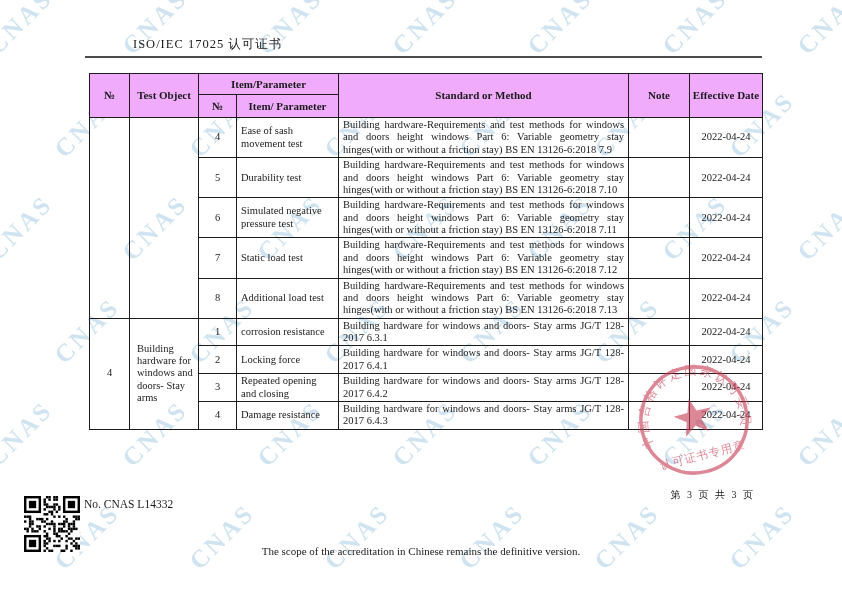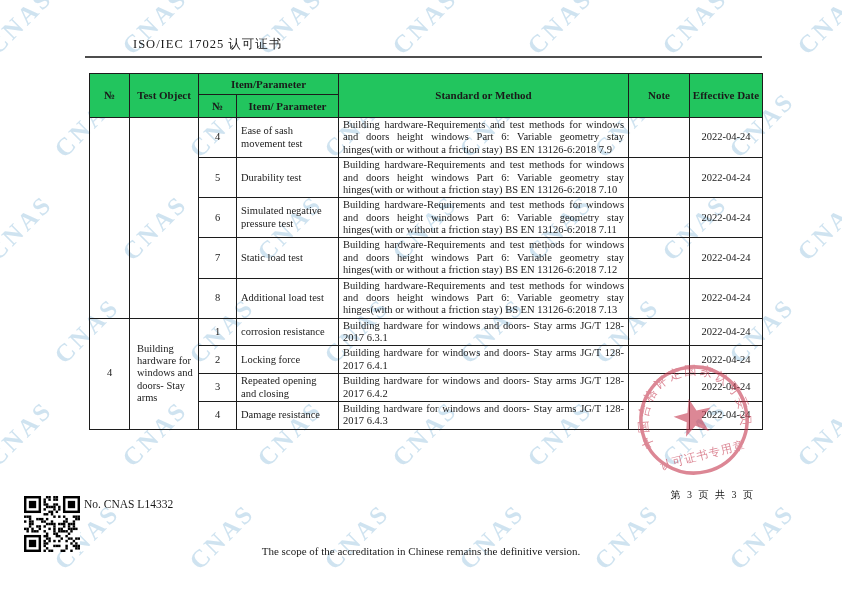--- a/index.html
+++ b/index.html
@@ -47,7 +47,7 @@
     overflow:hidden;
   }
   #cert-table th{
-    background:#22c55e;
+    background:#f0abfc;
     font-weight:bold;font-size:11px;text-align:center;padding:1px 2px;
   }
   .c-center{text-align:center;}

